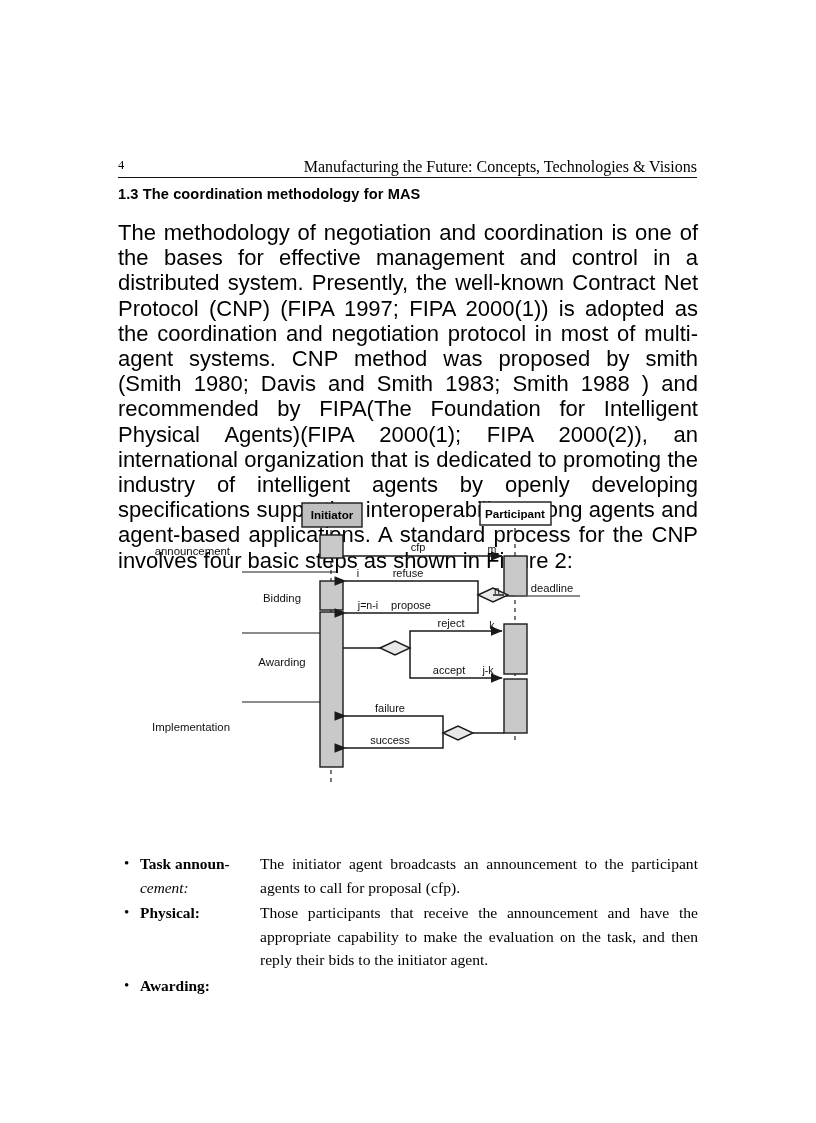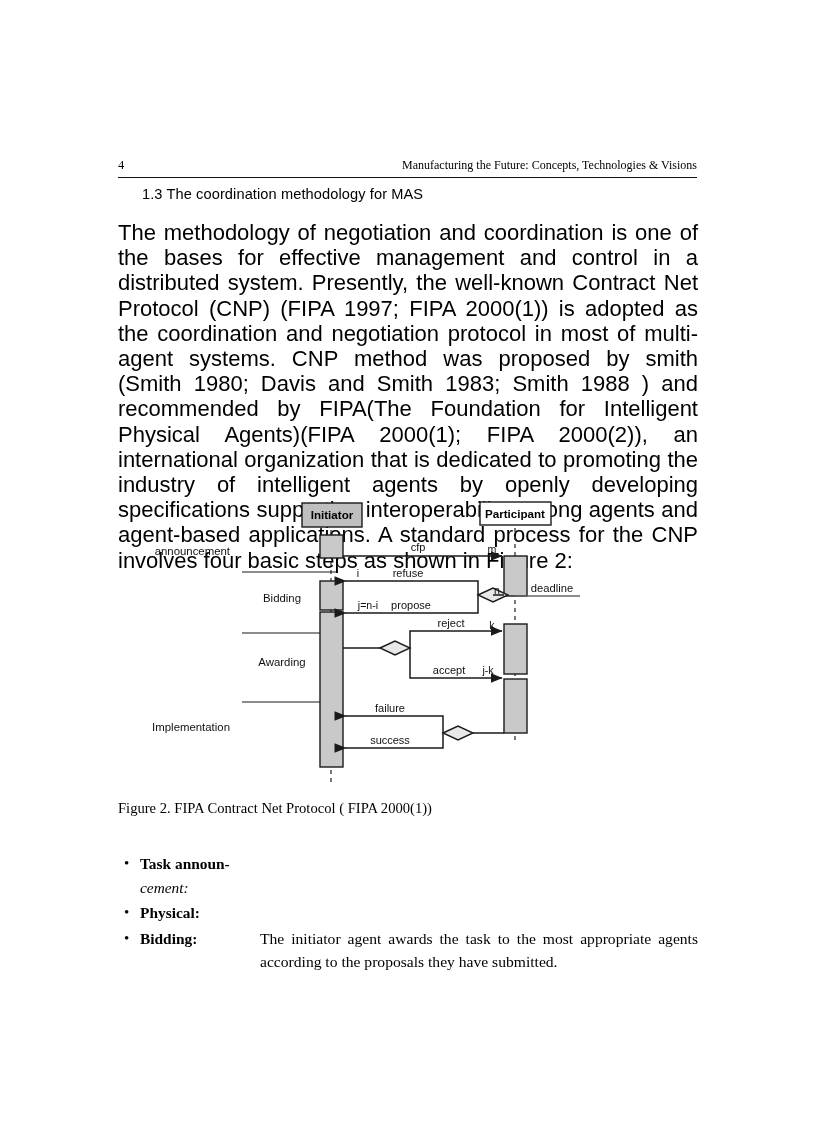--- a/index.html
+++ b/index.html
@@ -16,7 +16,7 @@
     position:absolute; left:0; top:0; font-size:12.5px; font-family:"Liberation Serif", serif;
   }
   .header .htitle {
-    position:absolute; right:0; top:0; font-size:12px; white-space:nowrap;
+    position:absolute; right:0; top:0; font-size:16px; white-space:nowrap;
     font-family:"Liberation Serif", serif;
   }
   .header-rule {

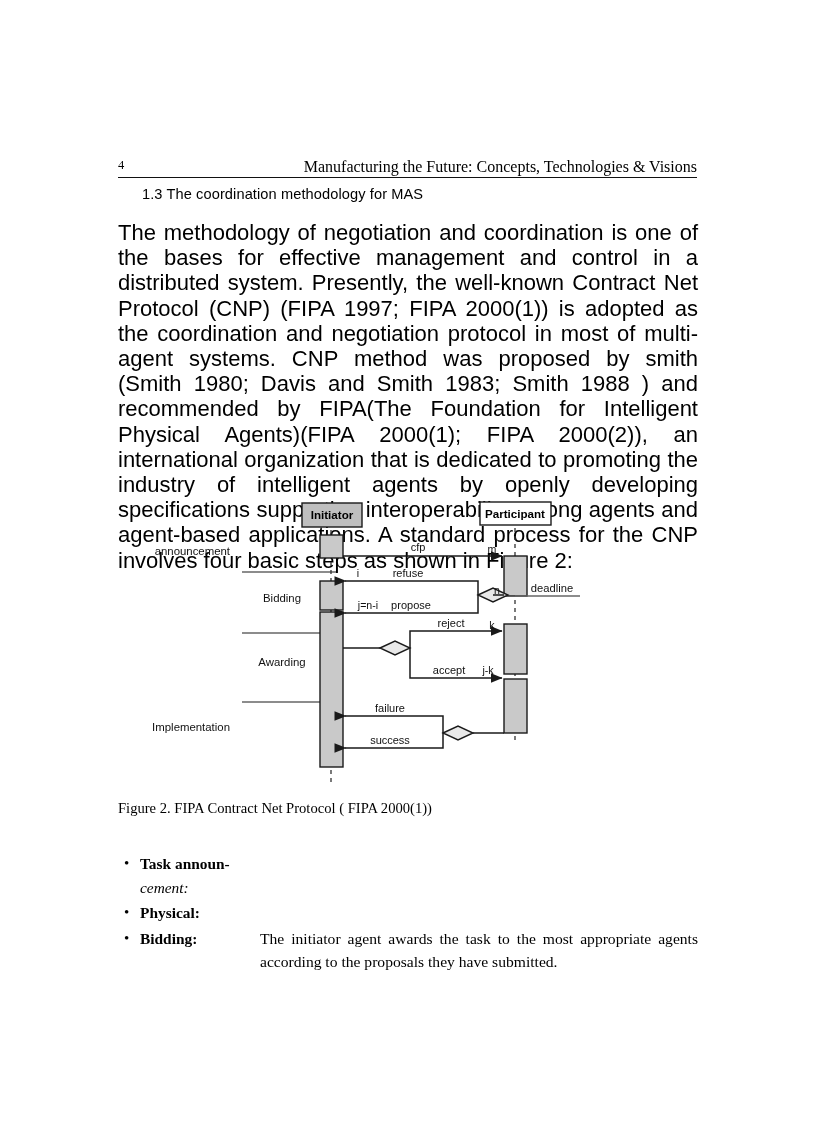--- a/index.html
+++ b/index.html
@@ -27,9 +27,8 @@
   
   .sec-head {
     position:absolute; left:118px; top:186px; width:579px;
-    font-family:"Liberation Sans", sans-serif; font-weight:normal; font-size:14.6px;
+    font-family:"Liberation Sans", sans-serif; font-weight:bold; font-size:14.6px;
     letter-spacing:0.1px;
-    margin-left:24px;
   }
 
   

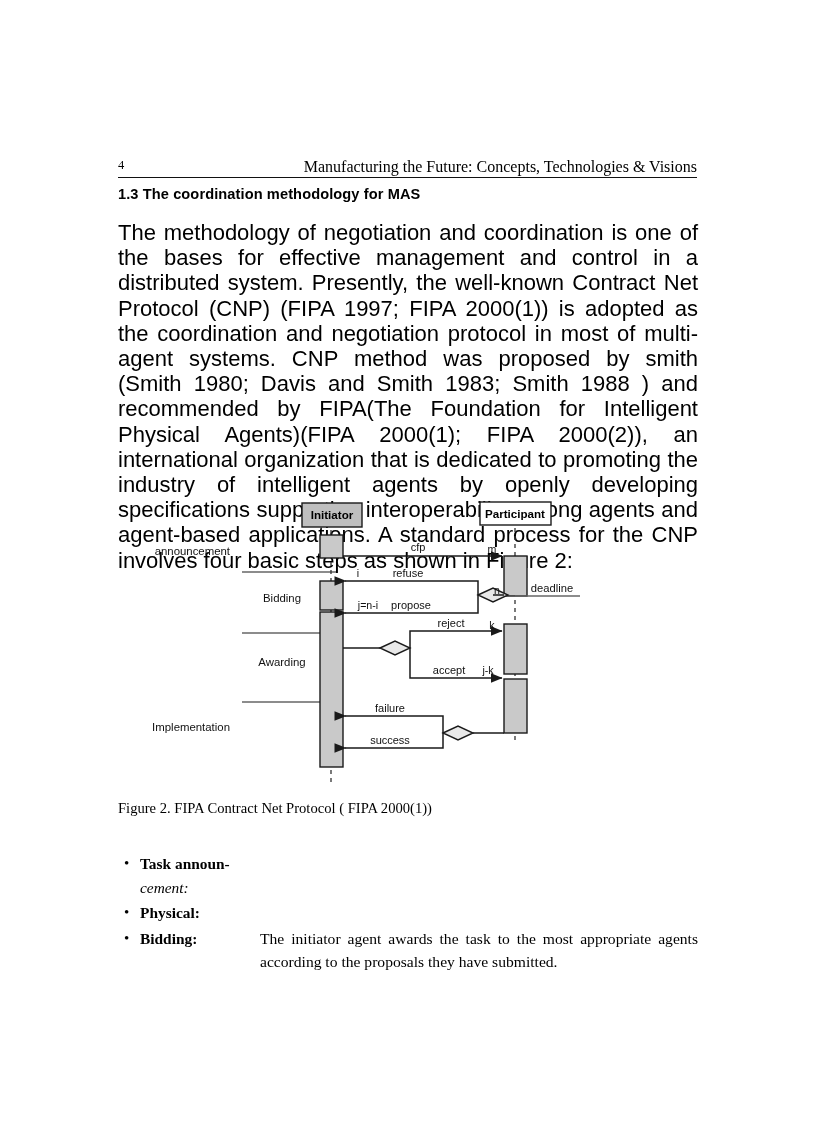--- a/index.html
+++ b/index.html
@@ -170,7 +170,6 @@
     </svg>
   </div>
 
-  <div class="fig-caption">Figure 2.  FIPA Contract Net Protocol ( FIPA 2000(1))</div>
 
   <div class="deflist">
 

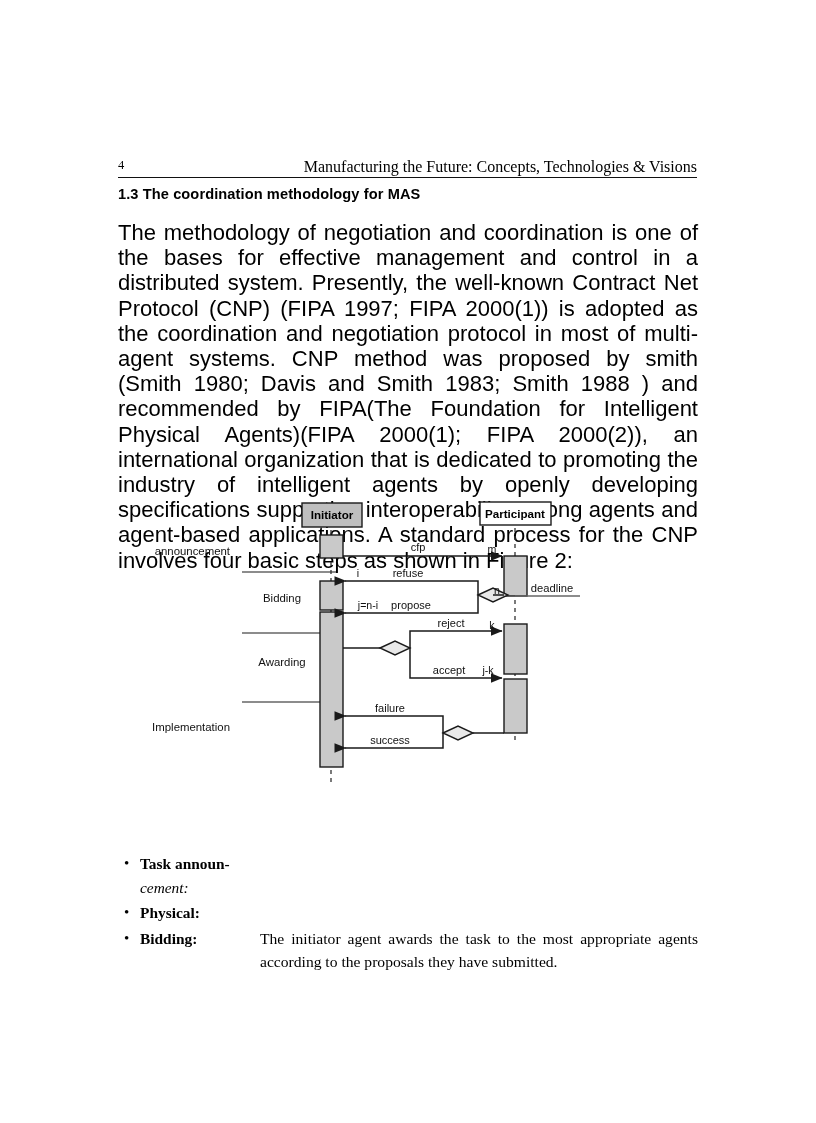--- a/index.html
+++ b/index.html
@@ -179,6 +179,7 @@
         <span class="t-l1">Task   announ-</span>
         <span class="t-l2">cement:</span>
       </div>
+      <div class="defdesc">The initiator agent broadcasts an announcement to the participant agents to call for proposal (cfp).</div>
     </div>
 
     <div class="defrow d-row-2">

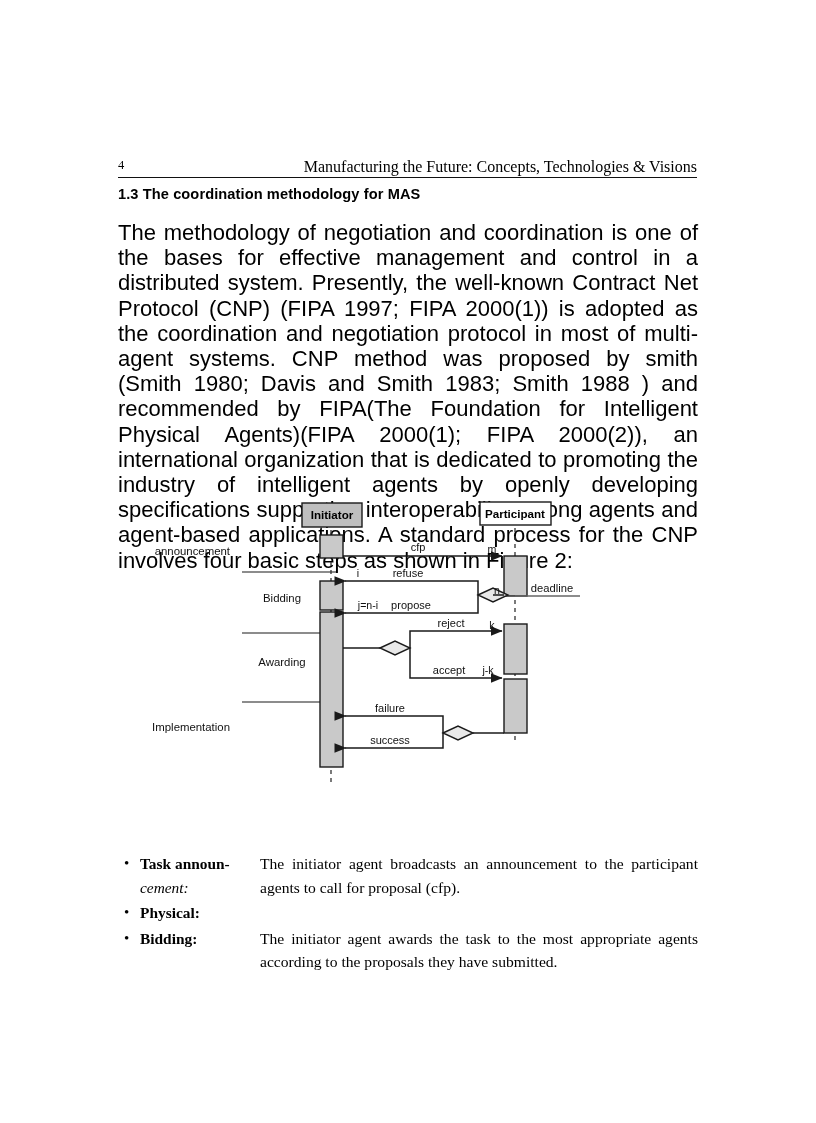--- a/index.html
+++ b/index.html
@@ -187,6 +187,7 @@
         <span class="bullet">•</span>
         <span class="t-l1">Physical:</span>
       </div>
+      <div class="defdesc">Those participants that receive the announcement and have the appropriate capability to make the evaluation on the task, and then reply their bids to the initiator agent.</div>
     </div>
 
     <div class="defrow d-row-3">

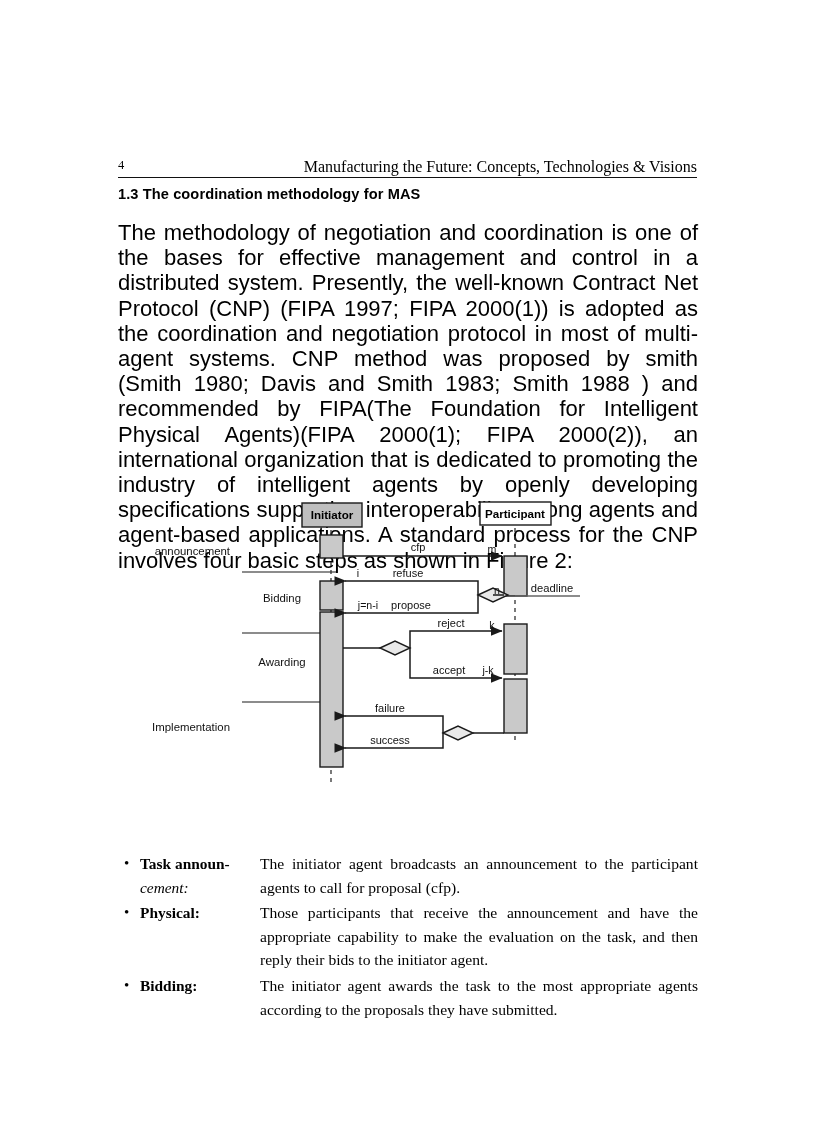--- a/index.html
+++ b/index.html
@@ -193,7 +193,7 @@
     <div class="defrow d-row-3">
       <div class="defterm">
         <span class="bullet">•</span>
-        <span class="t-l1">Bidding:</span>
+        <span class="t-l1">Awarding:</span>
       </div>
       <div class="defdesc">The initiator agent awards the task to the most appropriate agents according to the proposals they have submitted.</div>
     </div>

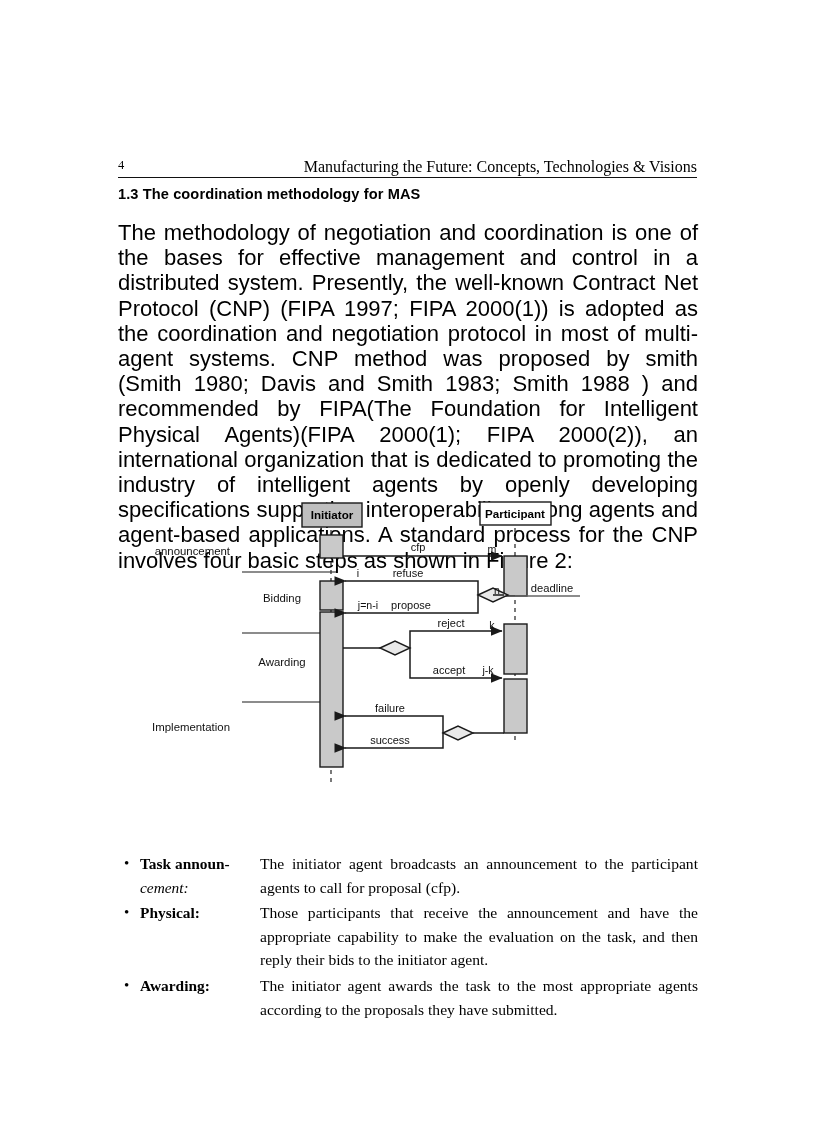--- a/index.html
+++ b/index.html
@@ -195,7 +195,6 @@
         <span class="bullet">•</span>
         <span class="t-l1">Awarding:</span>
       </div>
-      <div class="defdesc">The initiator agent awards the task to the most appropriate agents according to the proposals they have submitted.</div>
     </div>
 
   </div>

